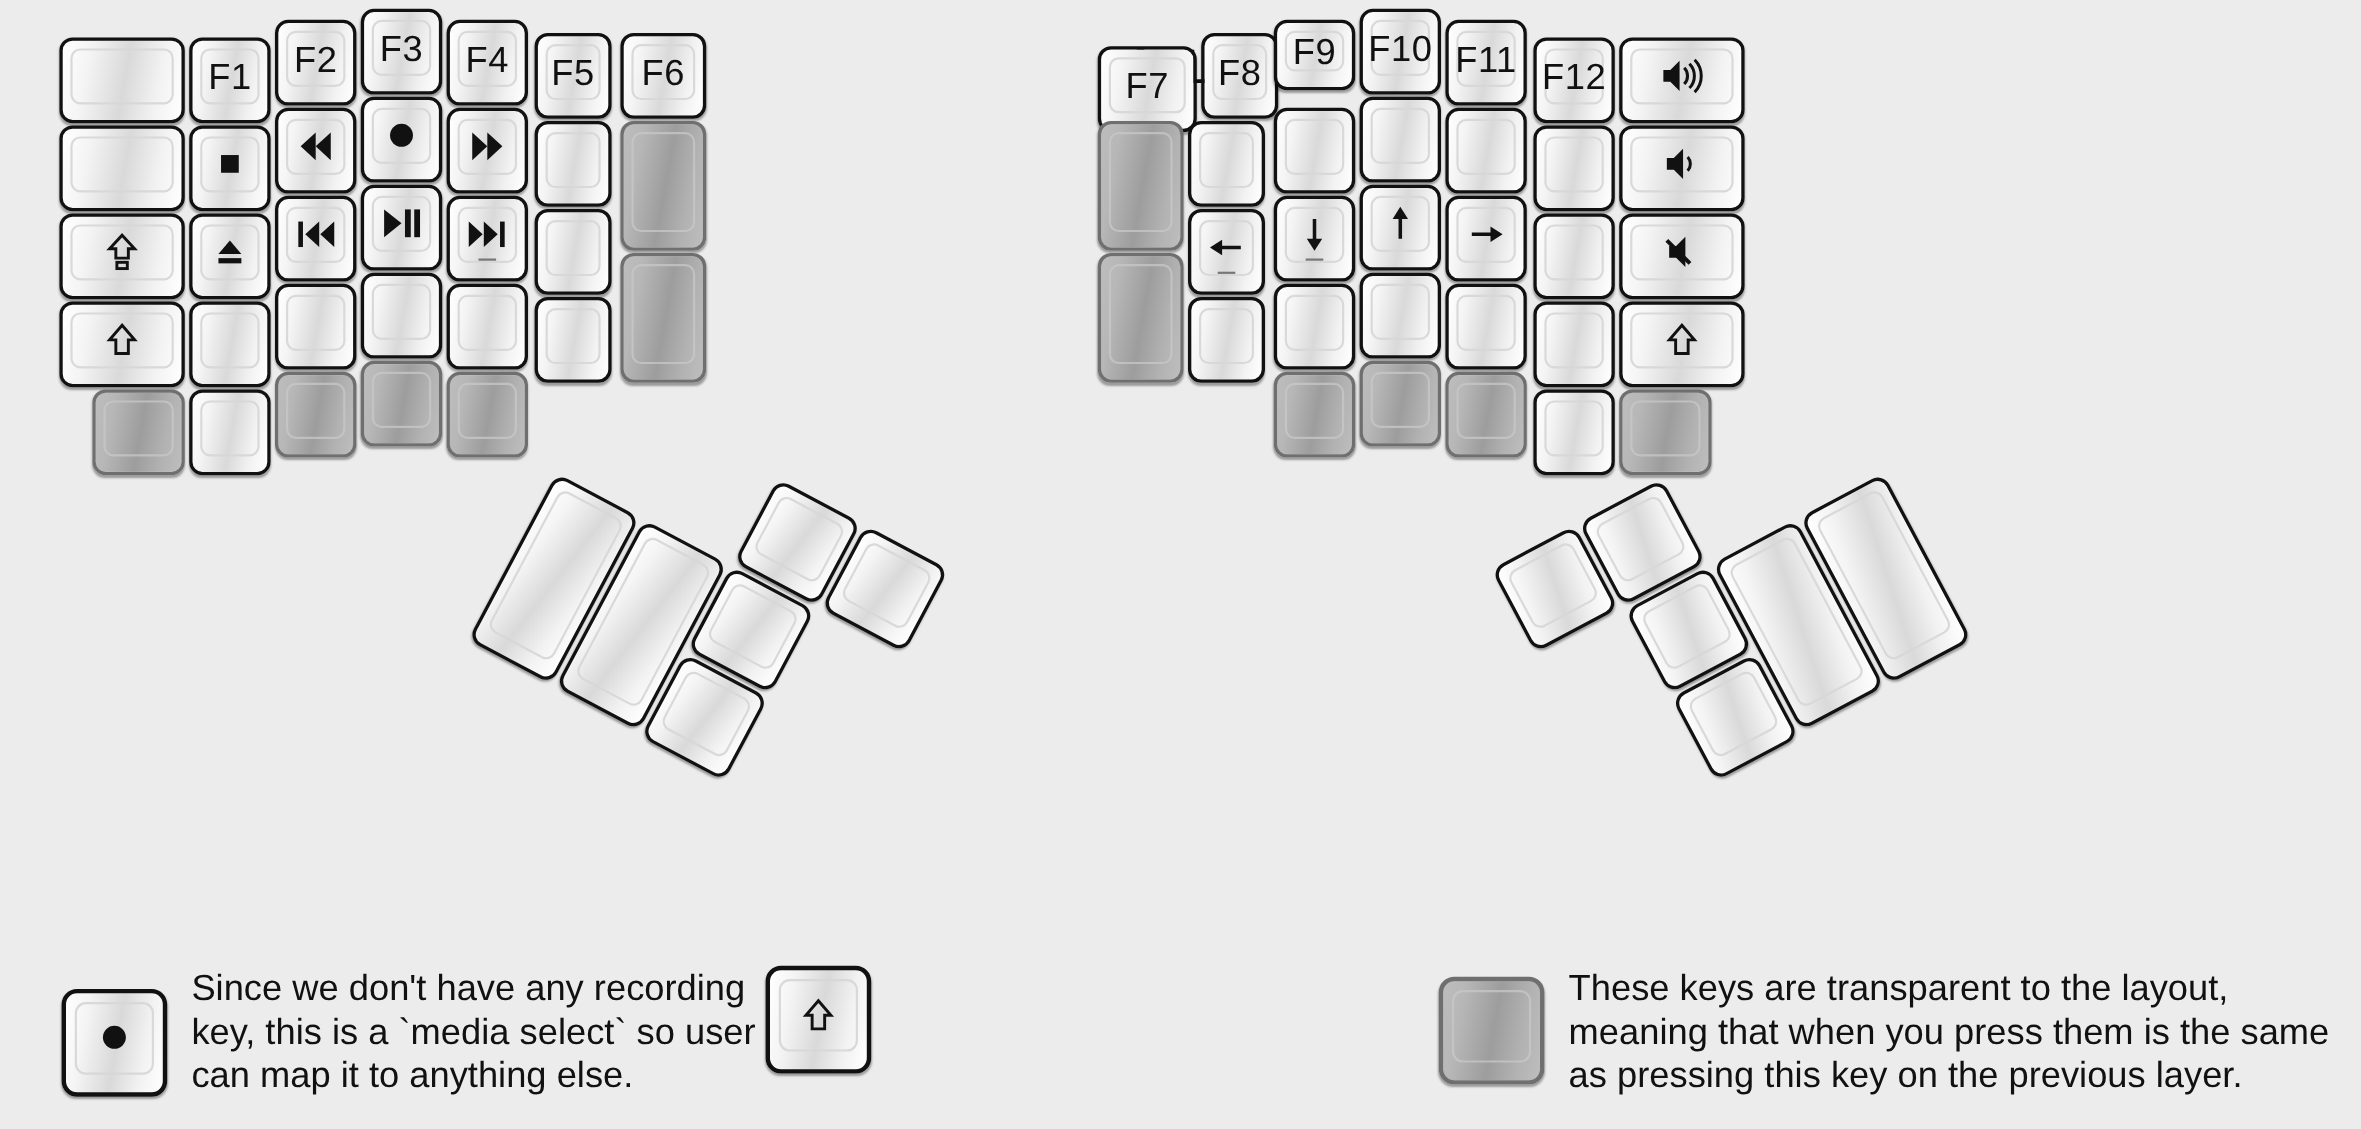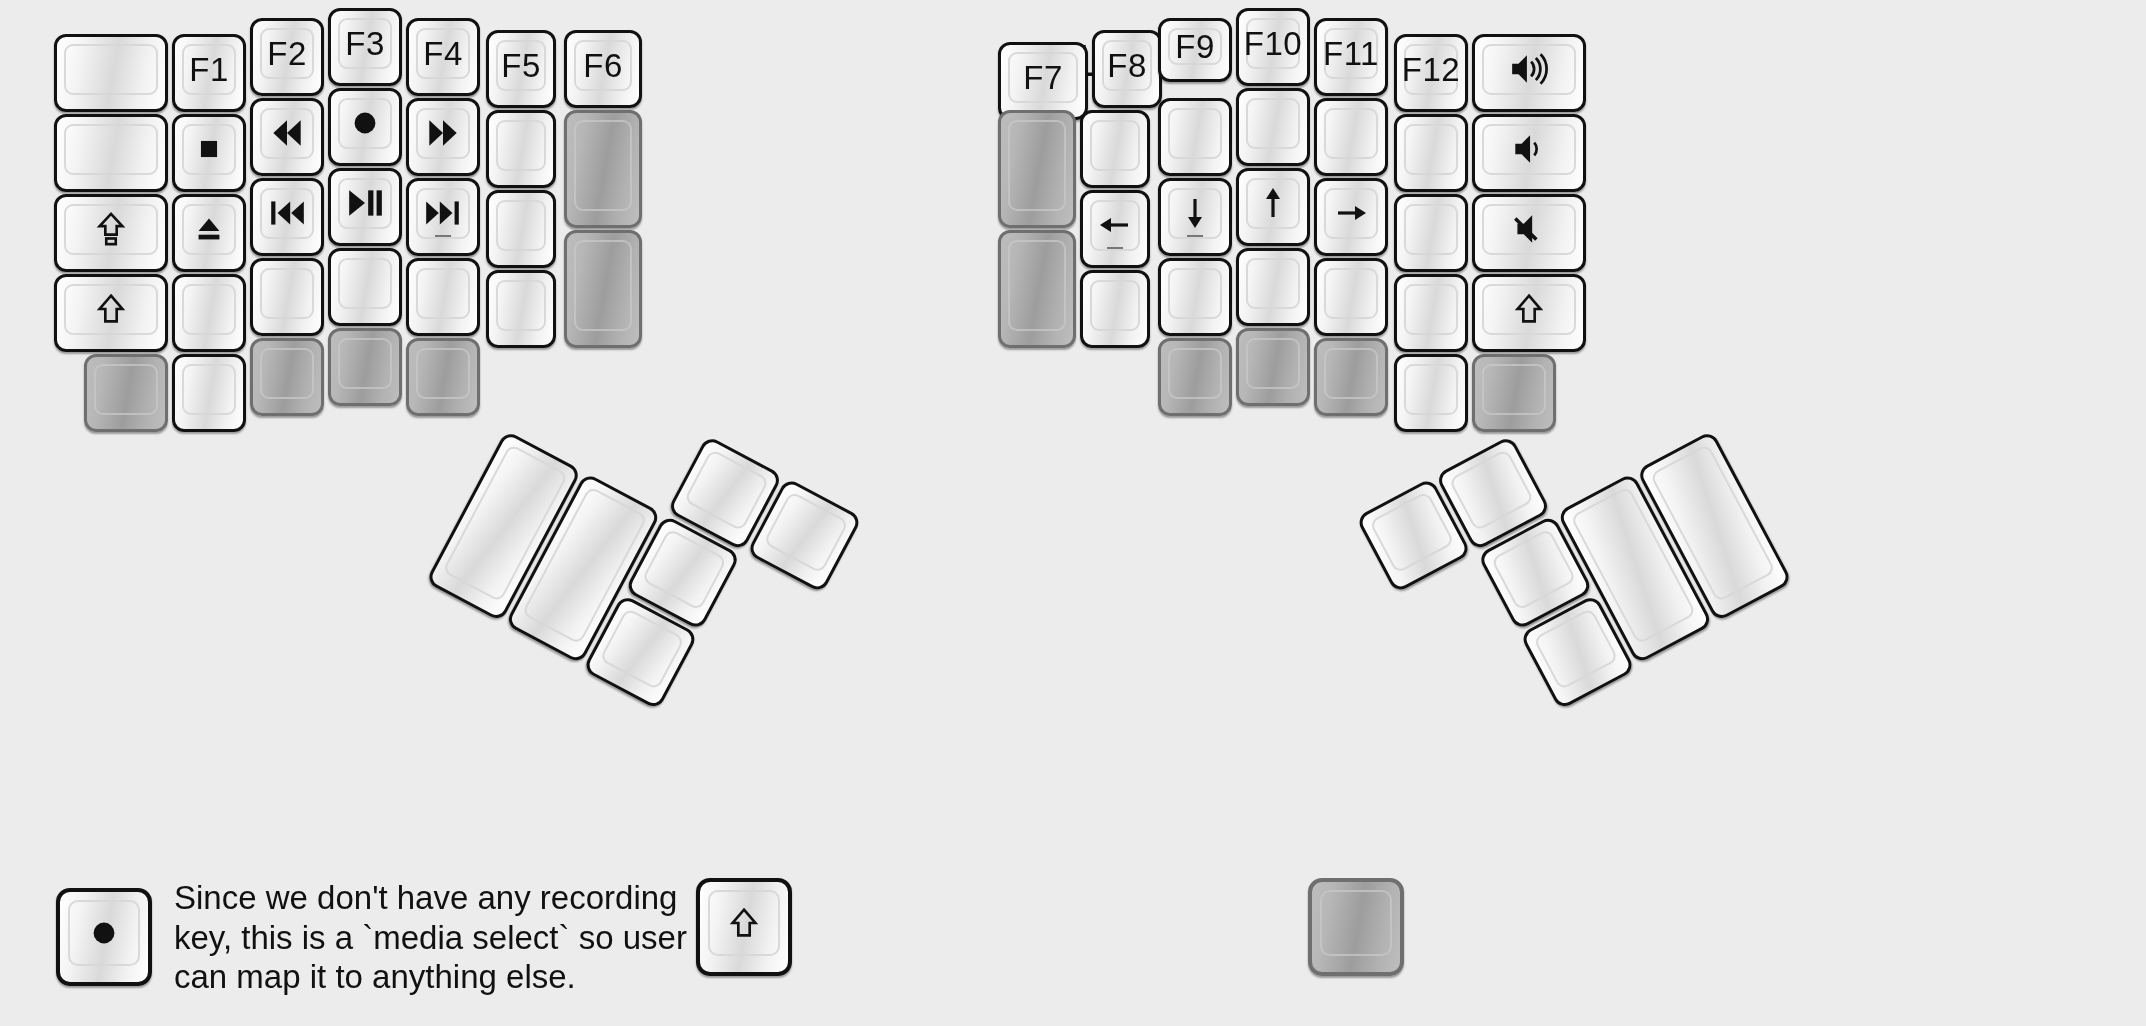--- a/index.html
+++ b/index.html
@@ -435,7 +435,7 @@
     </div>
 
   <div id="legend">
-      <div class="legend-item" style="left: 20px; top: 0px;">
+      <div class="legend-item" style="left: 20px; top: 0px; align-items: flex-end;">
         <div class="legend-key">
           <span class="glyph">
             <svg class="ic" width="36" height="36" viewBox="0 0 38 38" fill="#111">

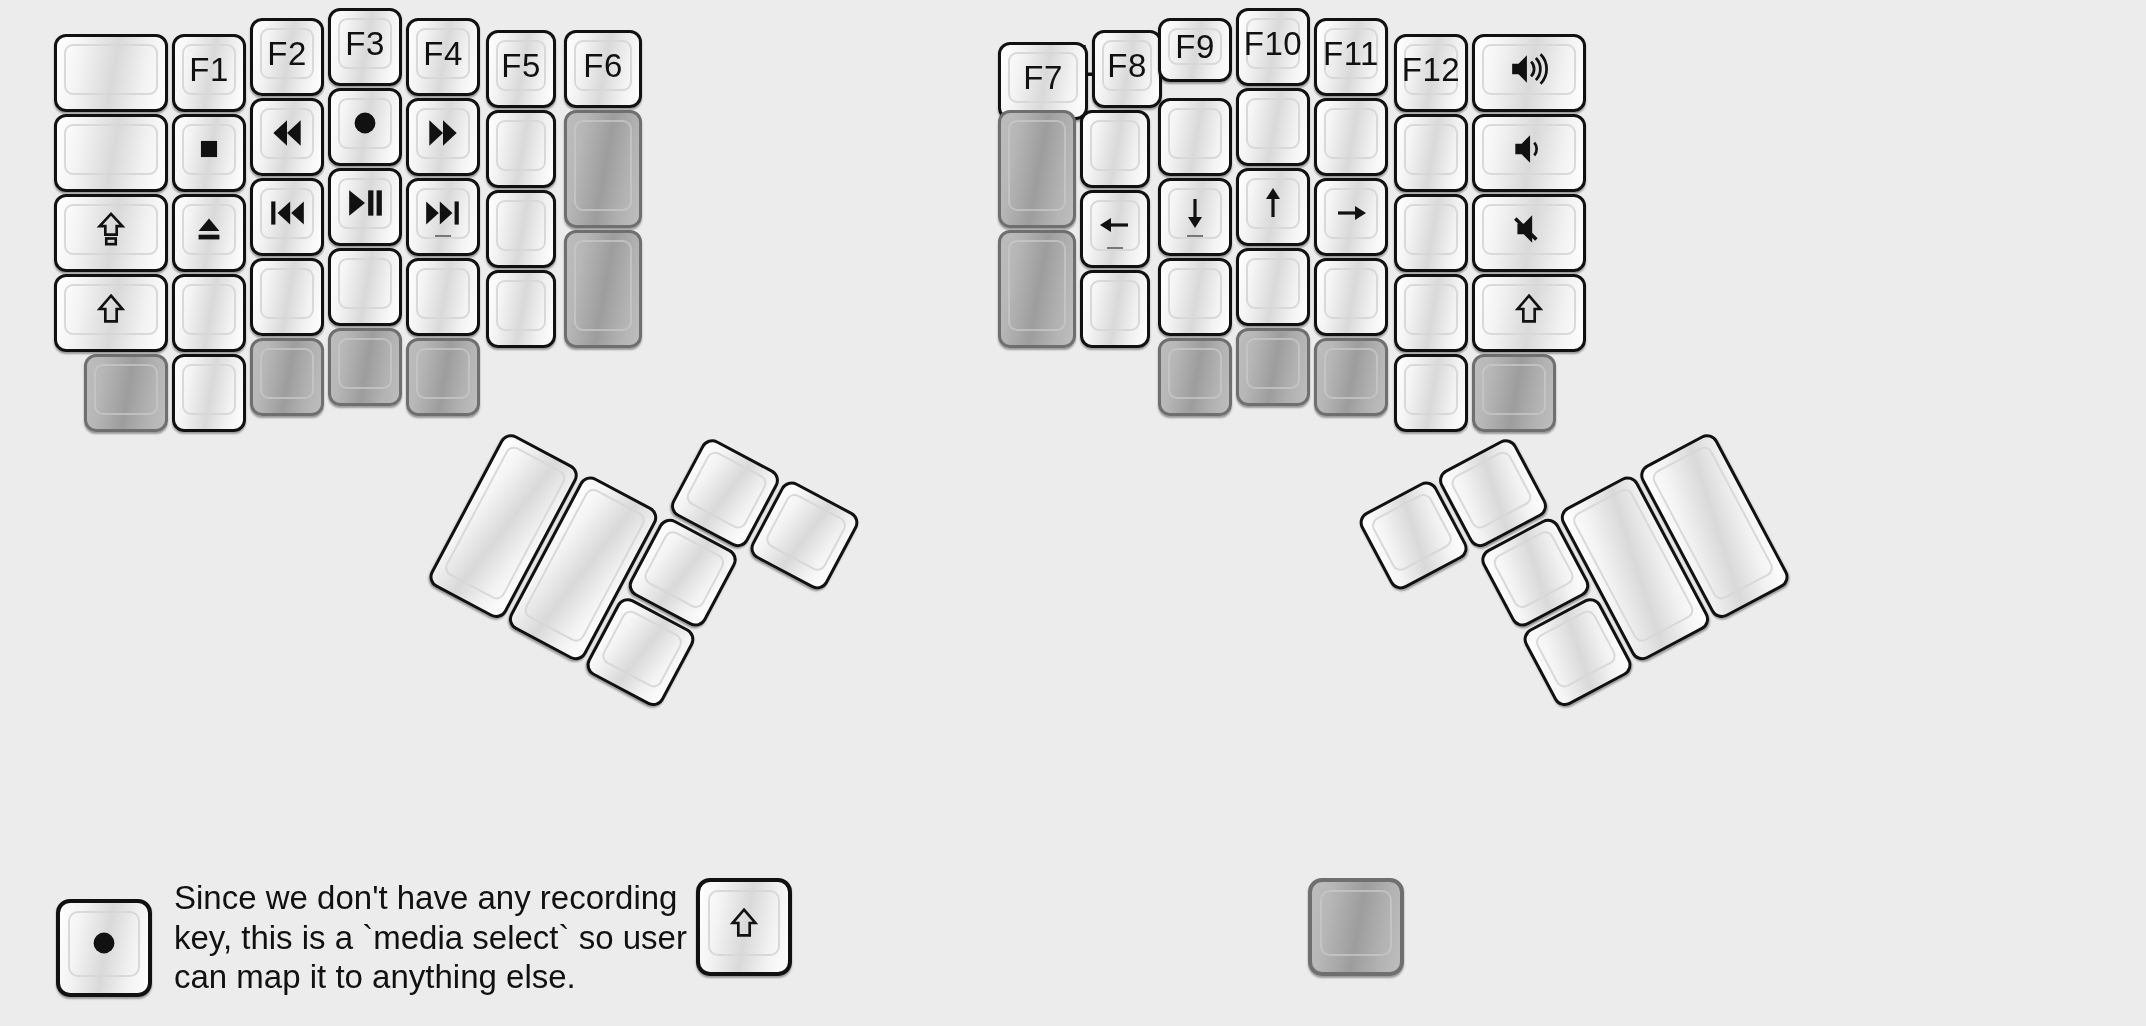--- a/index.html
+++ b/index.html
@@ -460,6 +460,9 @@
         <div class="legend-key trans">
           <span class="glyph"></span>
         </div>
+        <div class="legend-text">These keys are transparent to the layout,
+meaning that when you press them is the same
+as pressing this key on the previous layer.</div>
       </div>
     </div>
 </div>

